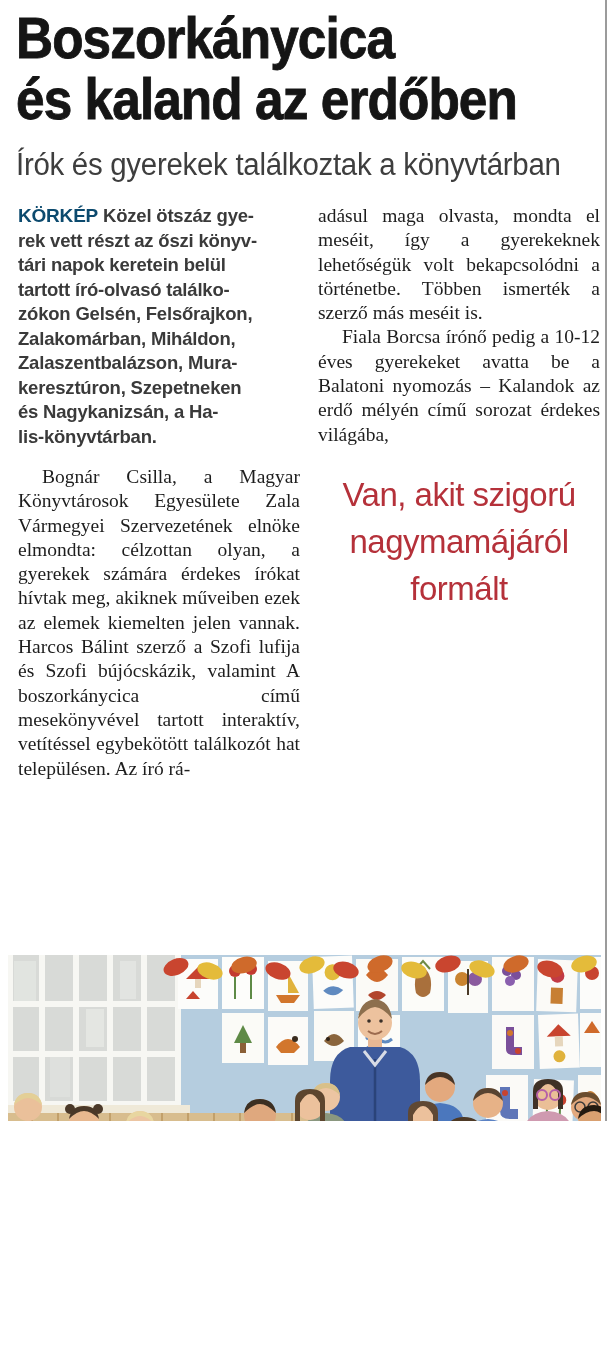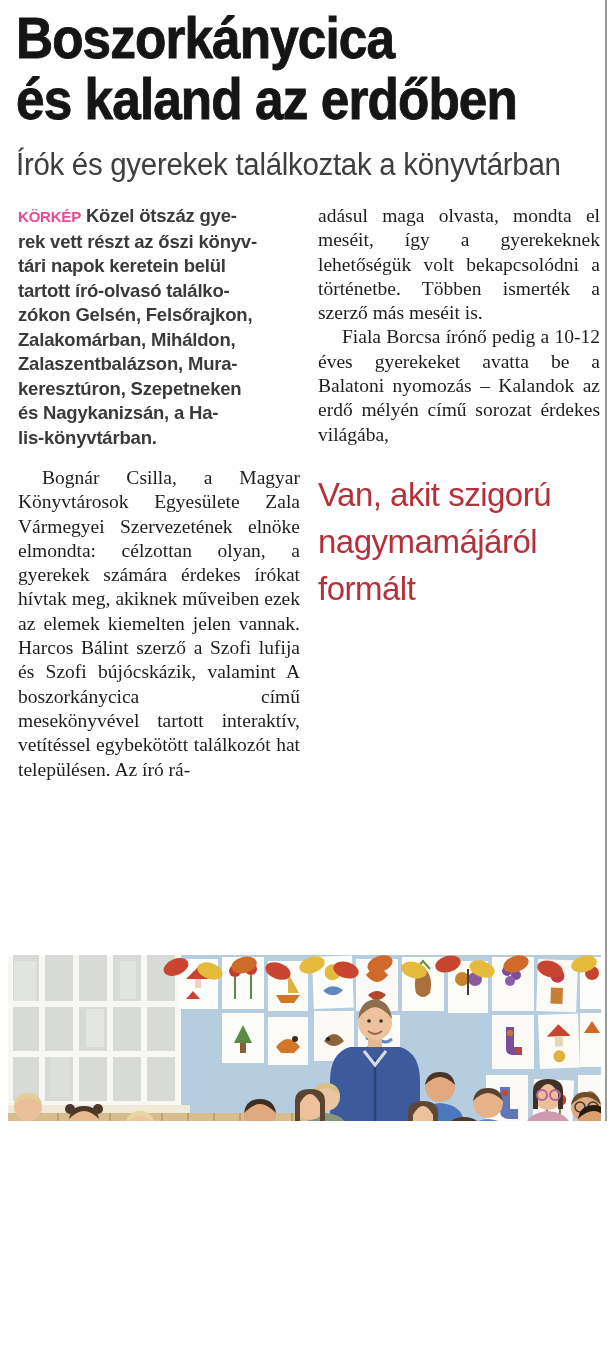--- a/index.html
+++ b/index.html
@@ -24,7 +24,7 @@
   .lead{margin:0 0 16px 0;font-weight:bold;font-size:18.5px;line-height:24.5px;
         color:#3a3a3a;letter-spacing:-.2px;}
   .leadtext{white-space:pre;}
-  .kicker{color:#ec4899;font-weight:bold;font-size:15px;}
+  .kicker{color:#0c4a6e;font-weight:bold;font-size:19px;}
 
   .serif{margin:0;font-family:"Liberation Serif",serif;font-size:19.5px;
          line-height:24.3px;text-align:justify;color:#1d1d1d;}

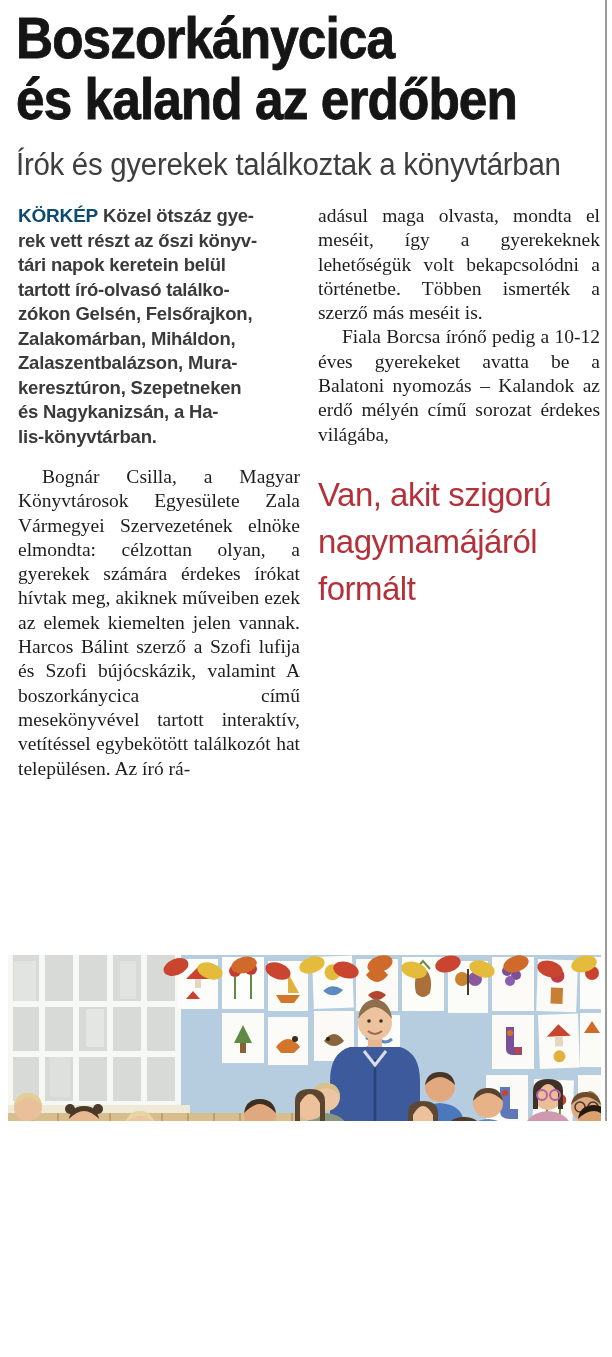--- a/index.html
+++ b/index.html
@@ -30,7 +30,7 @@
          line-height:24.3px;text-align:justify;color:#1d1d1d;}
   .indent{text-indent:24px;}
 
-  .pullquote{white-space:pre-line;text-align:left;color:#b5313a;
+  .pullquote{white-space:pre-line;text-align:center;color:#b5313a;
              font-size:33px;line-height:47px;letter-spacing:-.5px;
              margin:24px 0 14px 0;}
 

